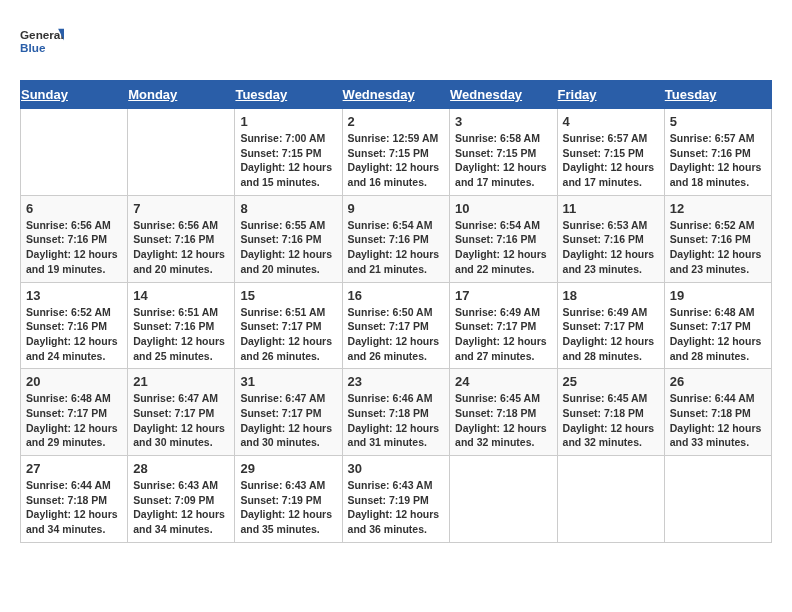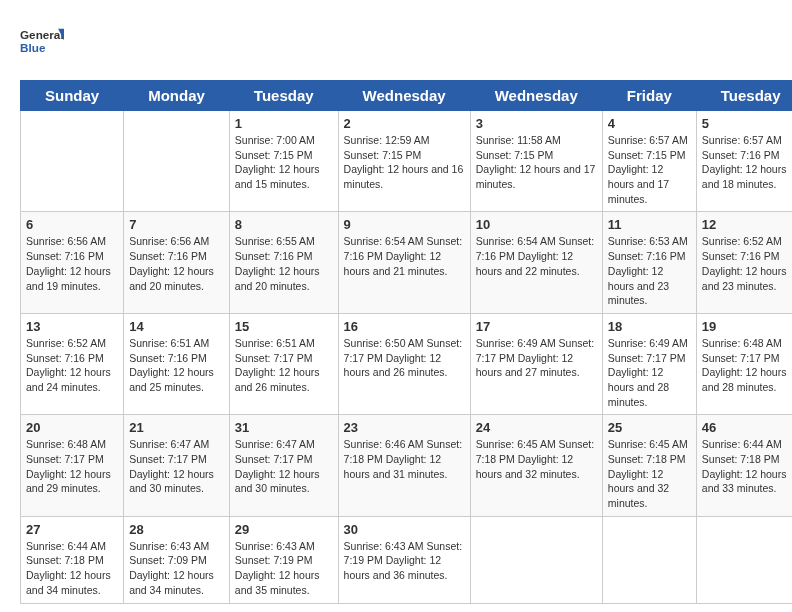--- a/index.html
+++ b/index.html
@@ -40,11 +40,12 @@
     .calendar th {
       background-color: #2a5ea8;
       color: #fff;
-      font-size: 15px;
+      font-size: 13px;
       font-weight: bold;
-      padding: 6px 24px;
+      padding: 6px 0;
       text-align: left;
       border: 1px solid #2a5ea8;
+      text-decoration: underline;
     }
     .calendar td {
       vertical-align: top;

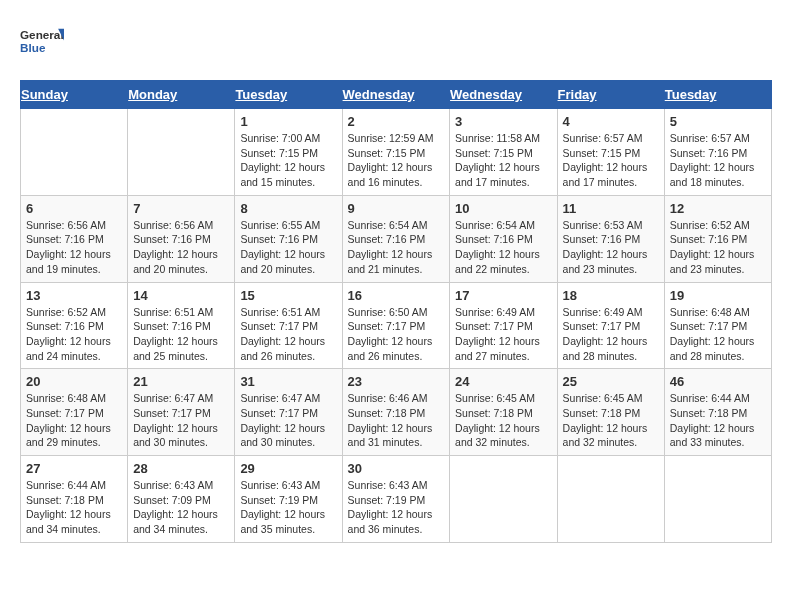--- a/index.html
+++ b/index.html
@@ -70,6 +70,7 @@
       font-size: 10.5px;
       color: #333;
       line-height: 1.4;
+      font-weight: bold;
     }
     .empty-cell {
       background: #fff !important;

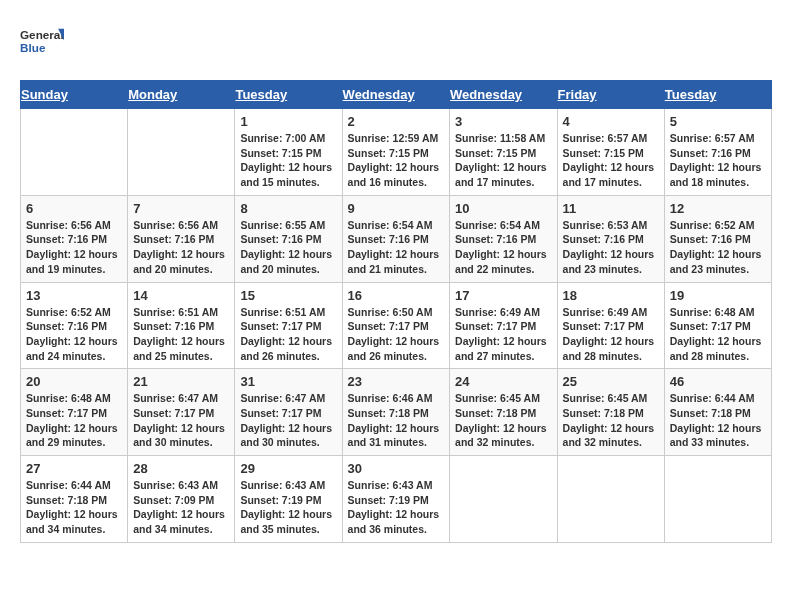--- a/index.html
+++ b/index.html
@@ -123,7 +123,7 @@
         </td>
         <td>
           <span class="day-number">3</span>
-          <div class="day-info">Sunrise: 11:58 AM
+          <div class="day-info">Sunrise: 6:58 AM
 Sunset: 7:15 PM
 Daylight: 12 hours and 17 minutes.</div>
         </td>

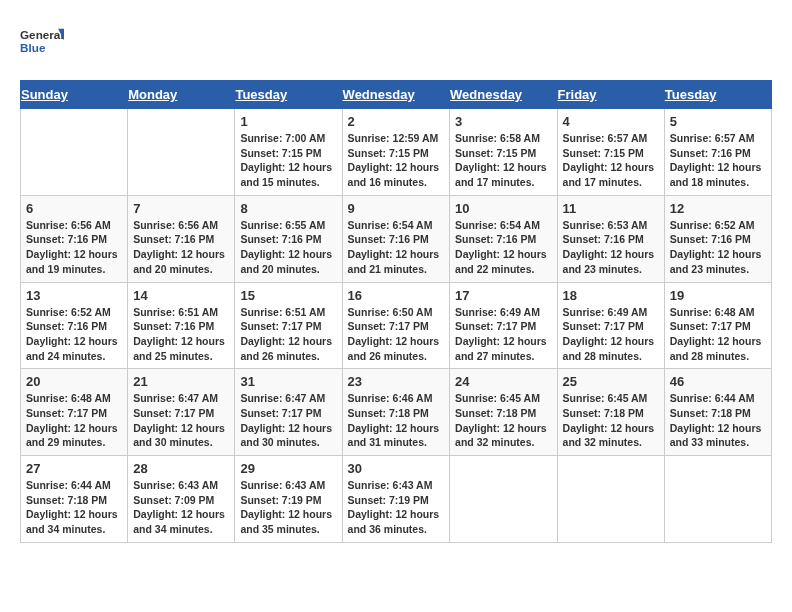--- a/index.html
+++ b/index.html
@@ -266,7 +266,7 @@
 Daylight: 12 hours and 32 minutes.</div>
         </td>
         <td>
-          <span class="day-number">46</span>
+          <span class="day-number">26</span>
           <div class="day-info">Sunrise: 6:44 AM
 Sunset: 7:18 PM
 Daylight: 12 hours and 33 minutes.</div>

